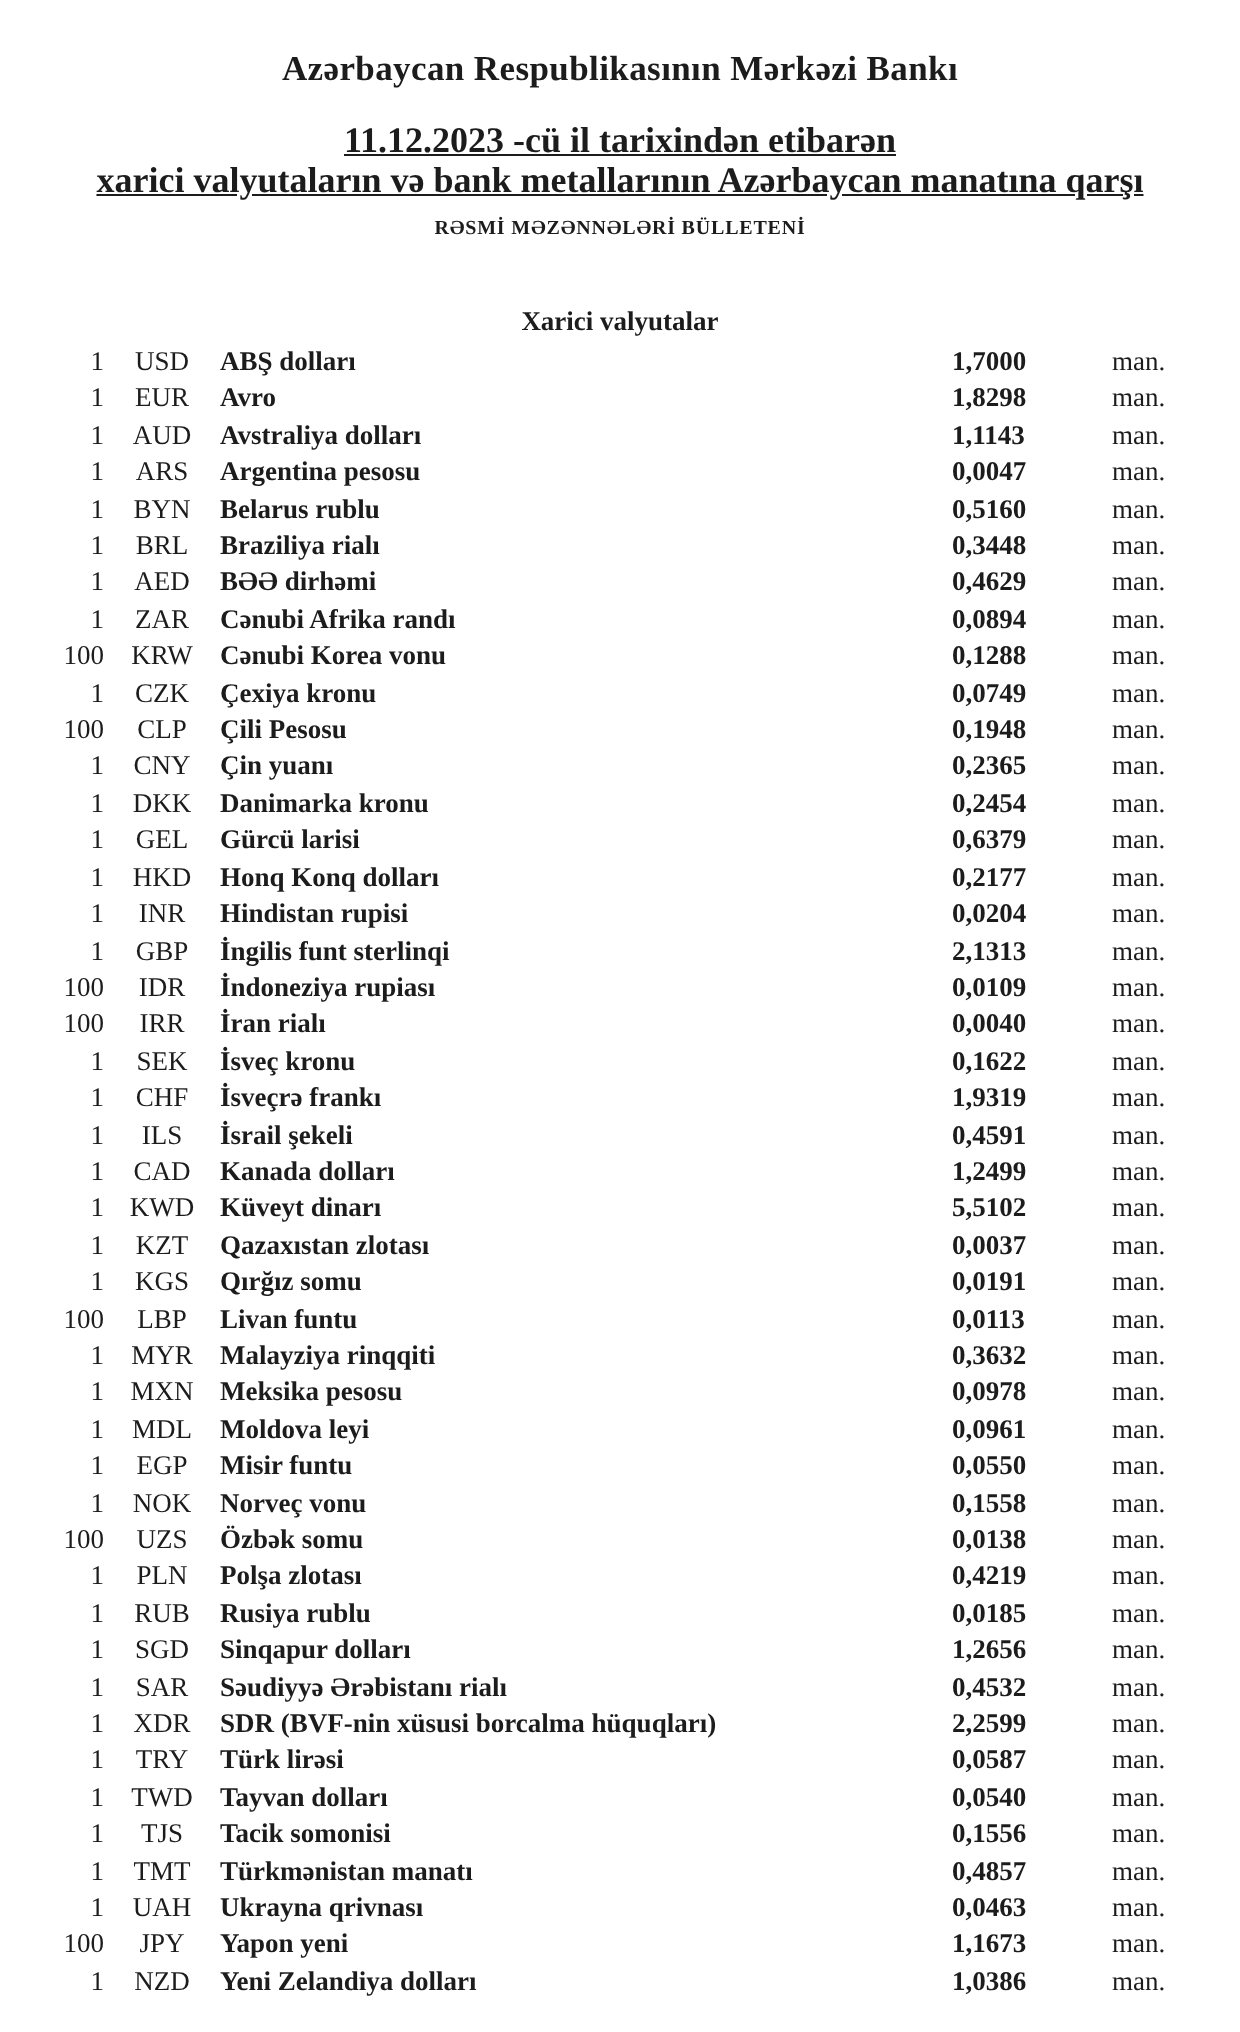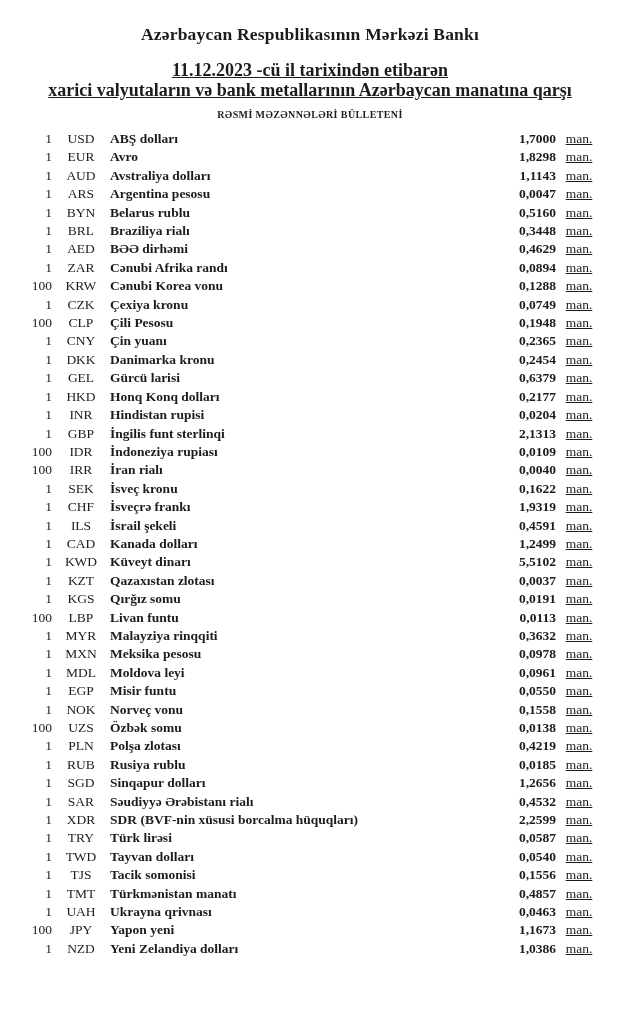--- a/index.html
+++ b/index.html
@@ -80,6 +80,7 @@
     <p class="bulletin-title">RƏSMİ MƏZƏNNƏLƏRİ BÜLLETENİ</p>
   </div>
 
+  <div class="section-title">Xarici valyutalar</div>
 
   <table class="rates">
     <tbody id="rates-body">

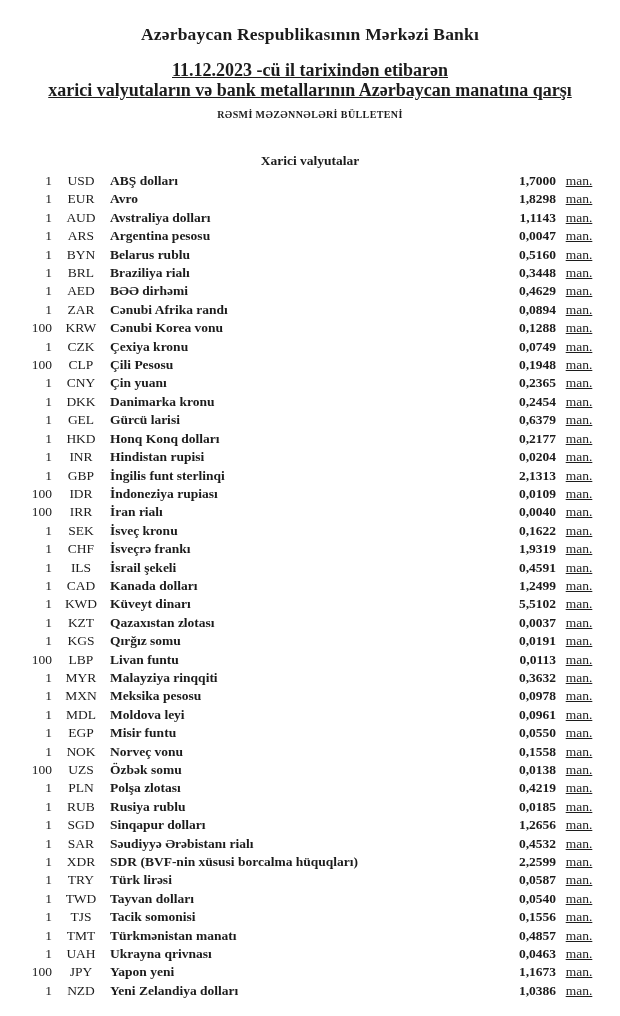--- a/index.html
+++ b/index.html
@@ -66,7 +66,7 @@
   td.qty-cell  { width: 34px;  text-align: right; }
   td.code-cell { width: 58px;  text-align: center; }
   td.name-cell { text-align: left; padding-left: 4px; font-weight: bold; }
-  td.rate-cell { width: 80px;  text-align: right; font-weight: bold; }
+  td.rate-cell { width: 80px;  text-align: left; font-weight: bold; }
   td.unit-cell { width: 46px;  text-align: center; padding-left: 8px; text-decoration: underline; }
 </style>
 </head>

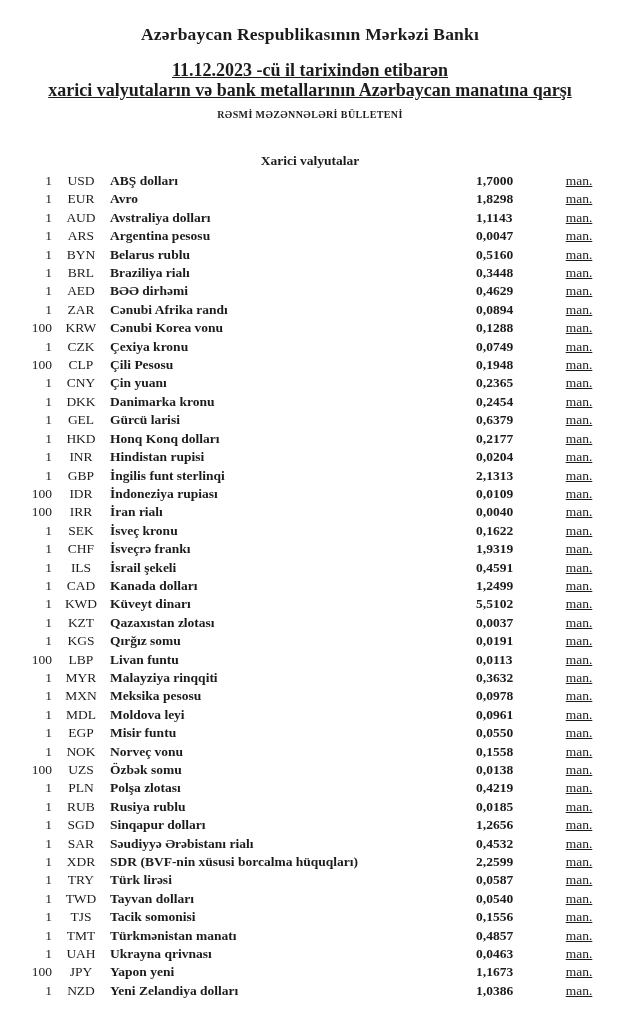--- a/index.html
+++ b/index.html
@@ -67,7 +67,7 @@
   td.code-cell { width: 58px;  text-align: center; }
   td.name-cell { text-align: left; padding-left: 4px; font-weight: bold; }
   td.rate-cell { width: 80px;  text-align: left; font-weight: bold; }
-  td.unit-cell { width: 46px;  text-align: center; padding-left: 8px; text-decoration: underline; }
+  td.unit-cell { width: 46px;  text-align: left; padding-left: 8px; }
 </style>
 </head>
 <body>

